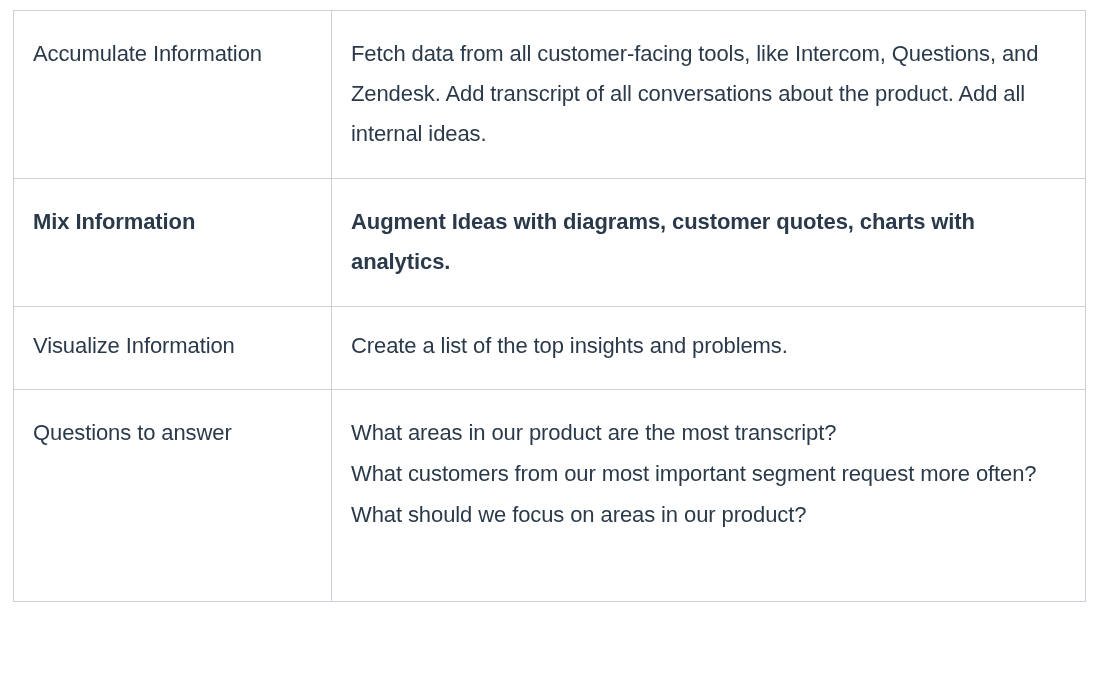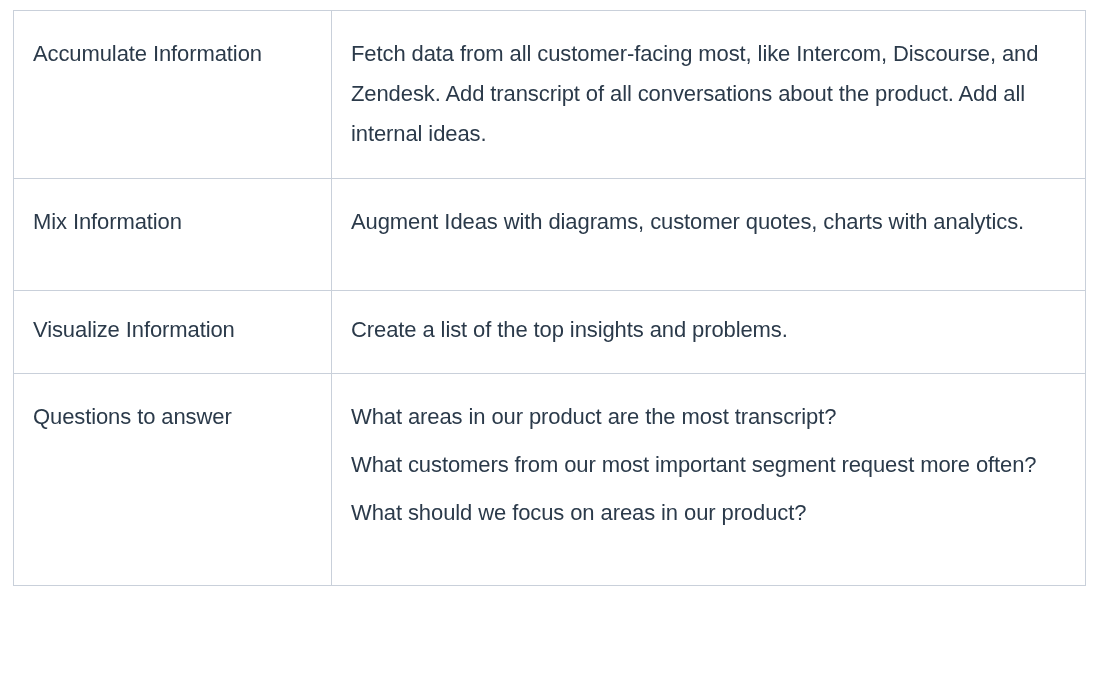--- a/index.html
+++ b/index.html
@@ -92,7 +92,7 @@
             <span>Accumulate Information</span>
           </td>
           <td class="col-desc">
-            <p>Fetch data from all customer-facing most, like Intercom, Discourse, and Zendesk. Add transcript of all conversations about the product. Add all internal ideas.</p>
+            <p>Fetch data from all customer-facing tools, like Intercom, Questions, and Zendesk. Add transcript of all conversations about the product. Add all internal ideas.</p>
           </td>
         </tr>
 

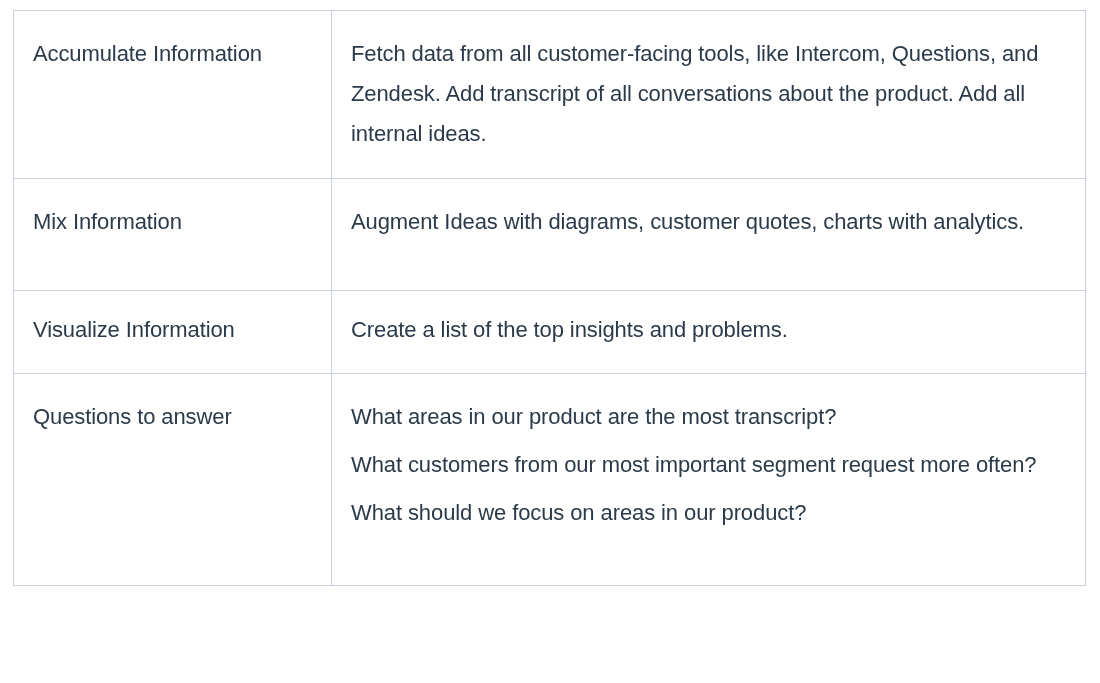--- a/index.html
+++ b/index.html
@@ -71,7 +71,7 @@
 
   
   tr.row-0 td { height: 151px; }
-  tr.row-1 td { height: 112px; }
+  tr.row-1 td { height: 112px; font-weight: bold; }
   tr.row-2 td { height: 113px; }
   tr.row-3 td { height: 74px; }
   tr.row-4 td { height: 212px; }

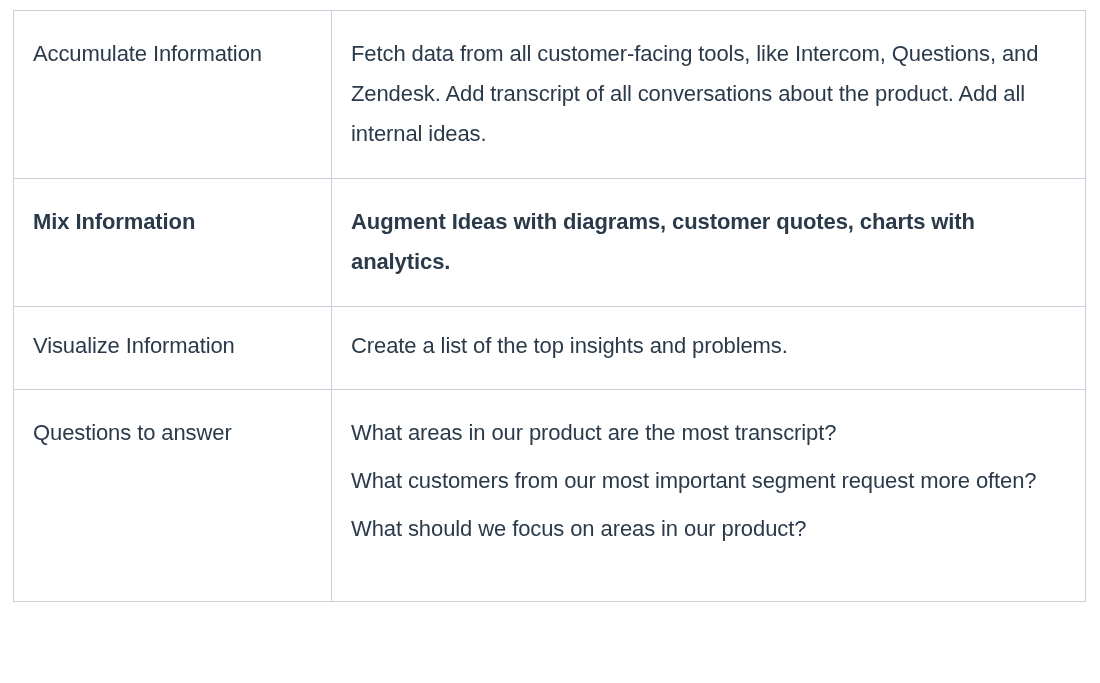--- a/index.html
+++ b/index.html
@@ -66,7 +66,7 @@
   }
 
   td.col-desc p + p {
-    margin-top: 8px;
+    margin-top: 1px;
   }
 
   

